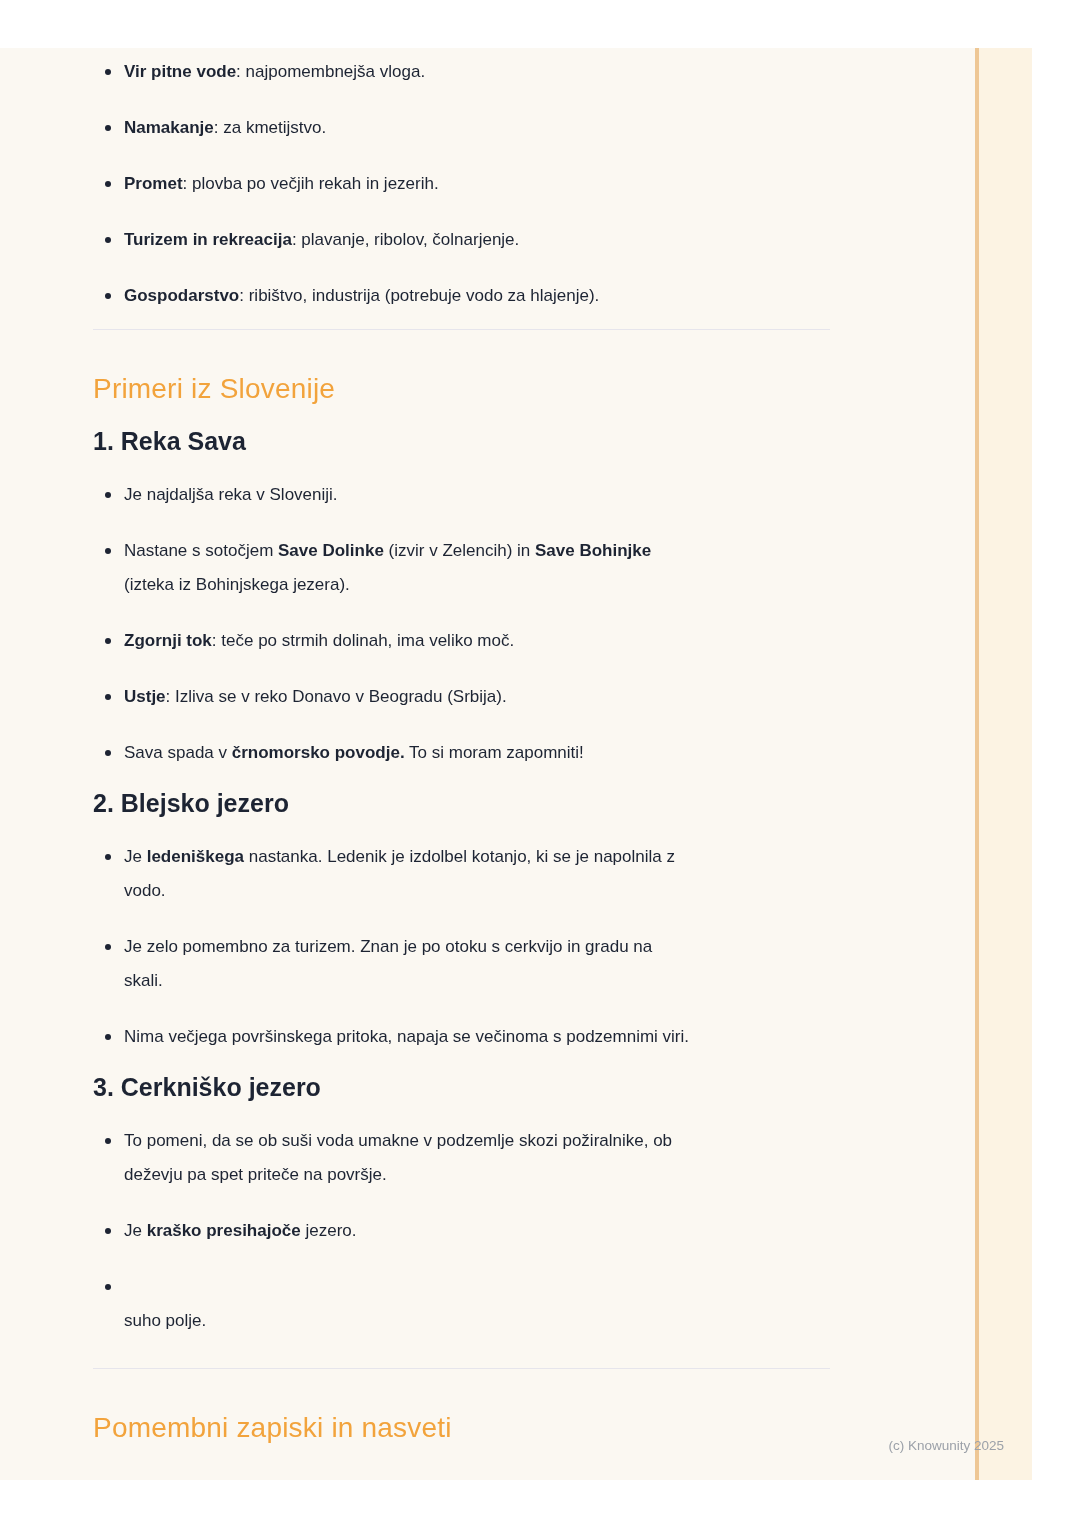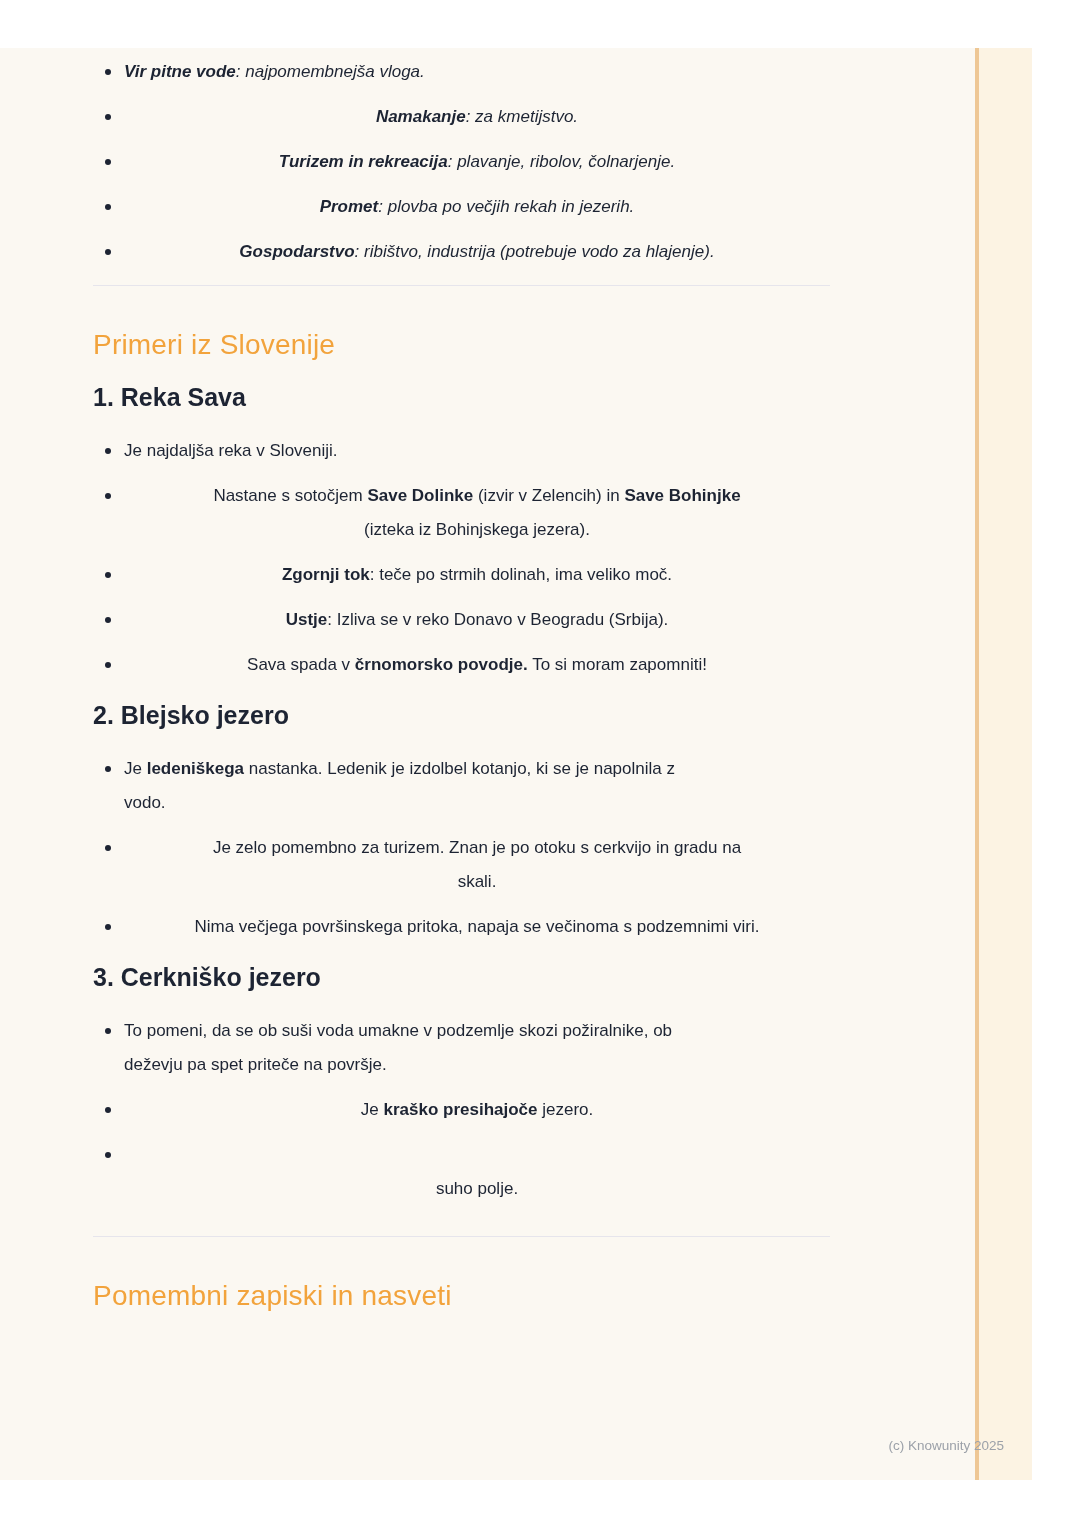--- a/index.html
+++ b/index.html
@@ -47,7 +47,7 @@
     margin:24px 0 0 0;
     padding:0;
   }
-  ul.bullets.intro{ margin-top:7px;font-style:italic; }
+  ul.bullets.intro{ margin-top:7px; }
   ul.bullets li{
     position:relative;
     padding-left:31px;

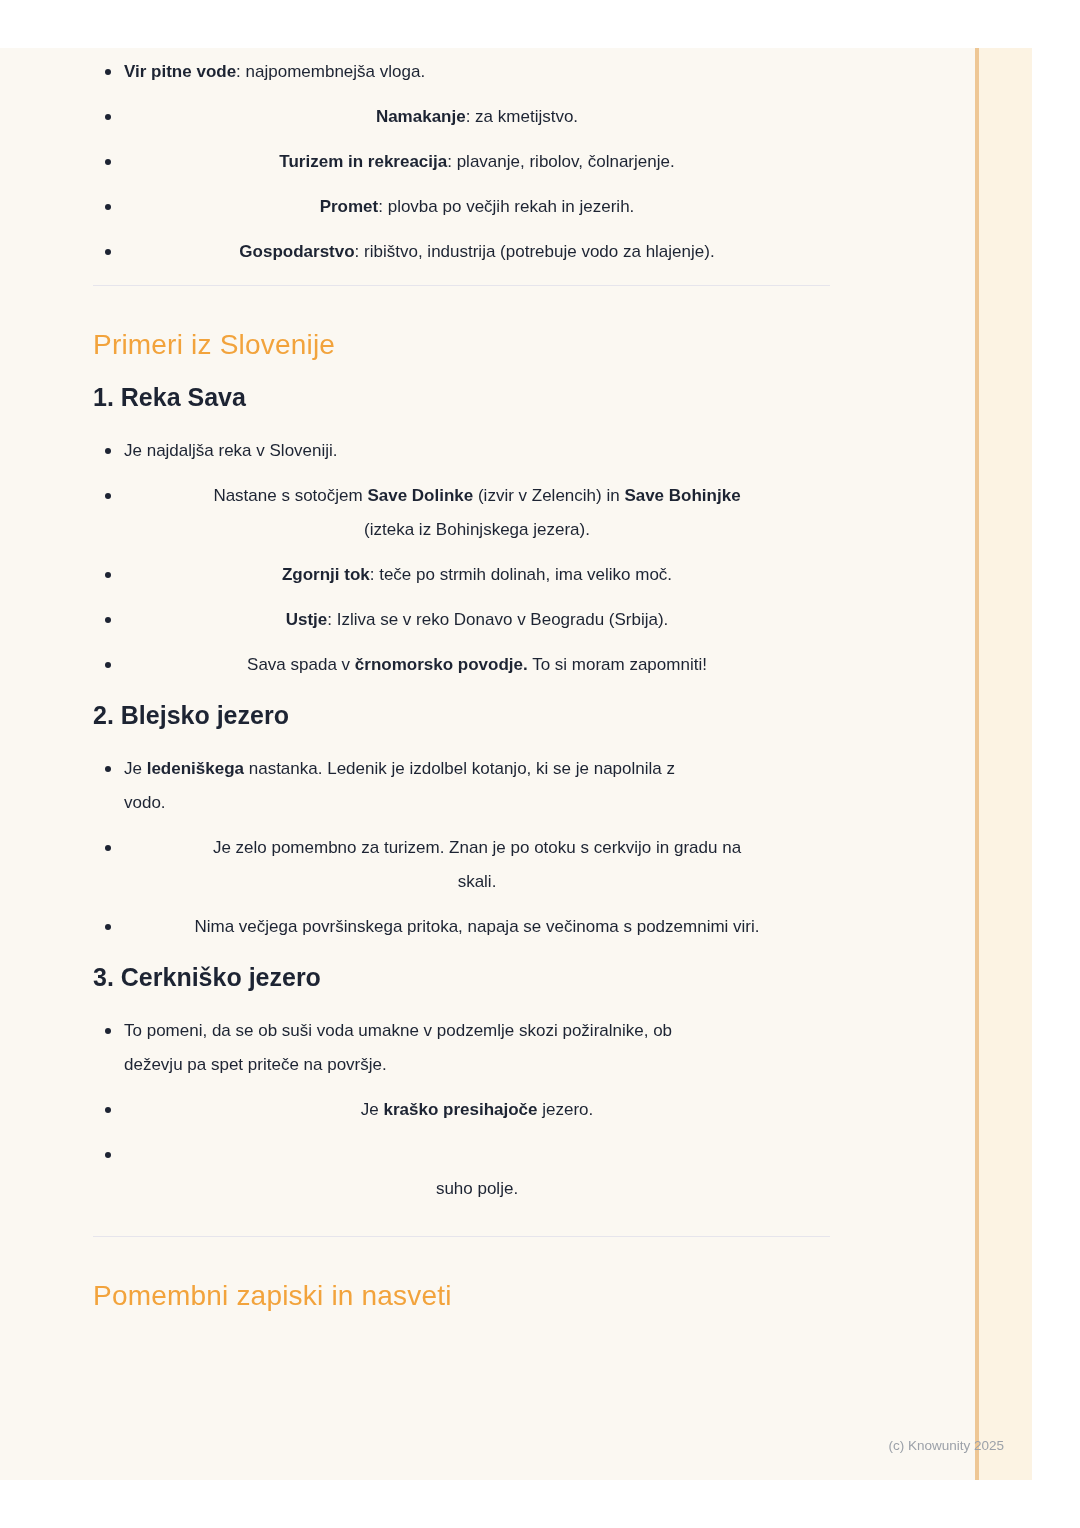--- a/index.html
+++ b/index.html
@@ -52,7 +52,7 @@
     position:relative;
     padding-left:31px;
   }
-  ul.bullets li + li{ margin-top:11px;text-align:center; }
+  ul.bullets li + li{ margin-top:22px; }
   ul.bullets li::before{
     content:"";
     position:absolute;

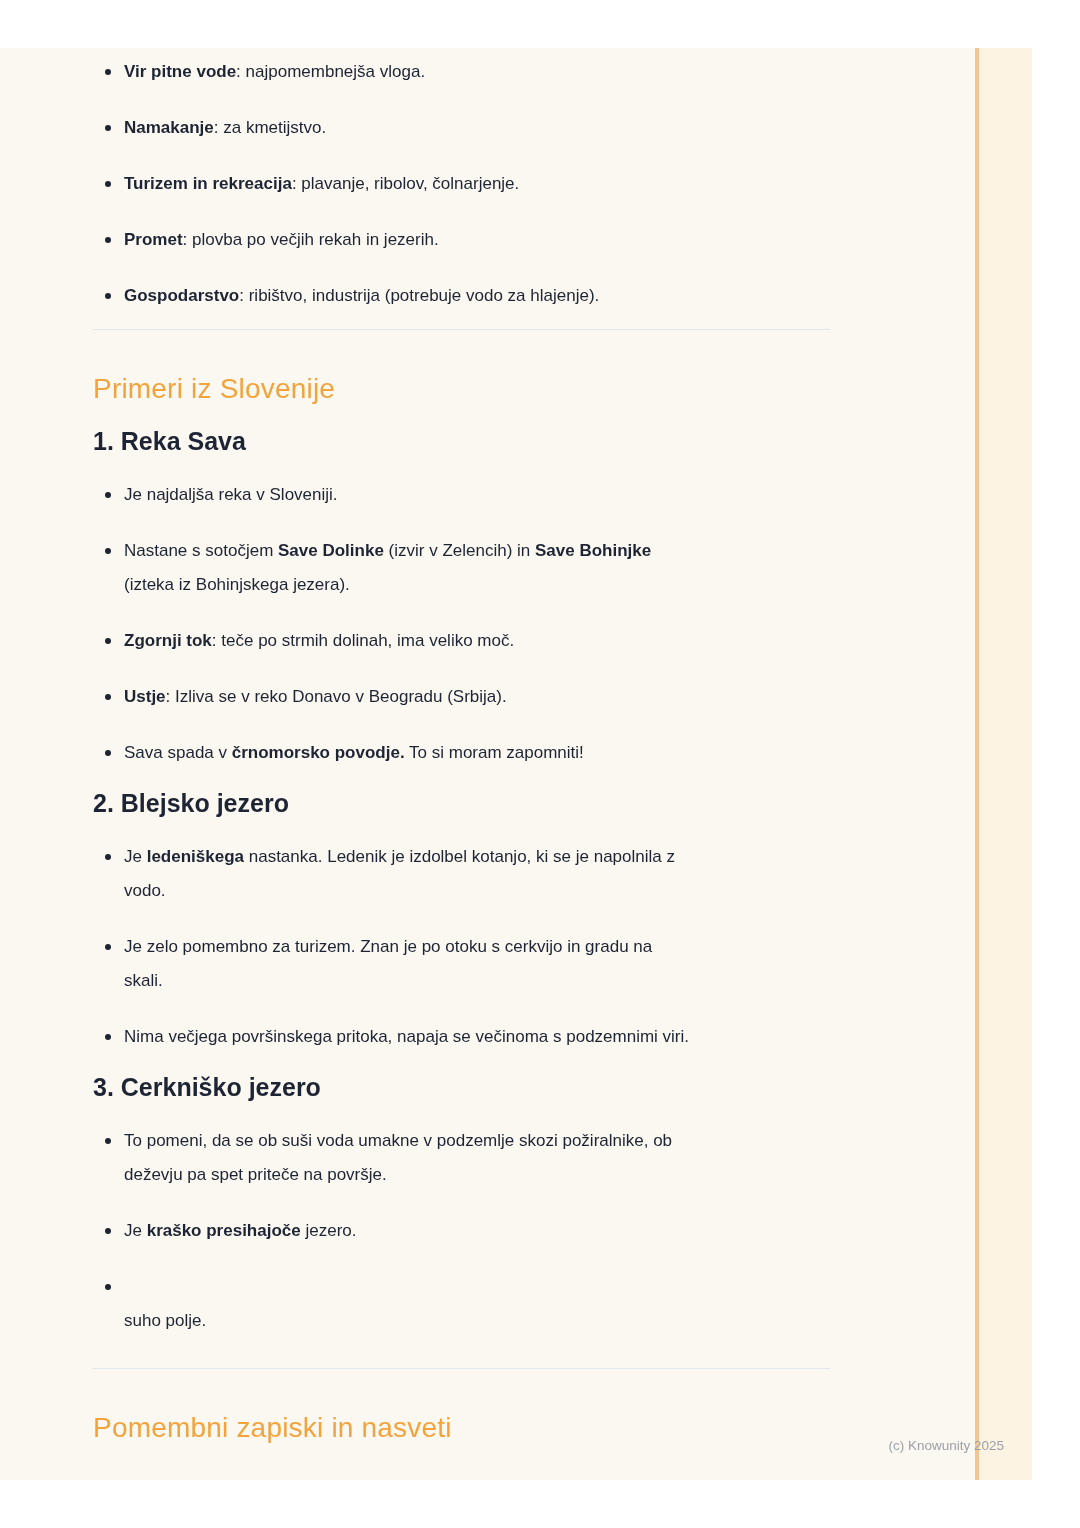--- a/index.html
+++ b/index.html
@@ -105,8 +105,8 @@
     <ul class="bullets intro">
       <li><span class="b">Vir pitne vode</span><span>: najpomembnejša vloga.</span></li>
       <li><span class="b">Namakanje</span><span>: za kmetijstvo.</span></li>
+      <li><span class="b">Promet</span><span>: plovba po večjih rekah in jezerih.</span></li>
       <li><span class="b">Turizem in rekreacija</span><span>: plavanje, ribolov, čolnarjenje.</span></li>
-      <li><span class="b">Promet</span><span>: plovba po večjih rekah in jezerih.</span></li>
       <li><span class="b">Gospodarstvo</span><span>: ribištvo, industrija (potrebuje vodo za hlajenje).</span></li>
     </ul>
 

